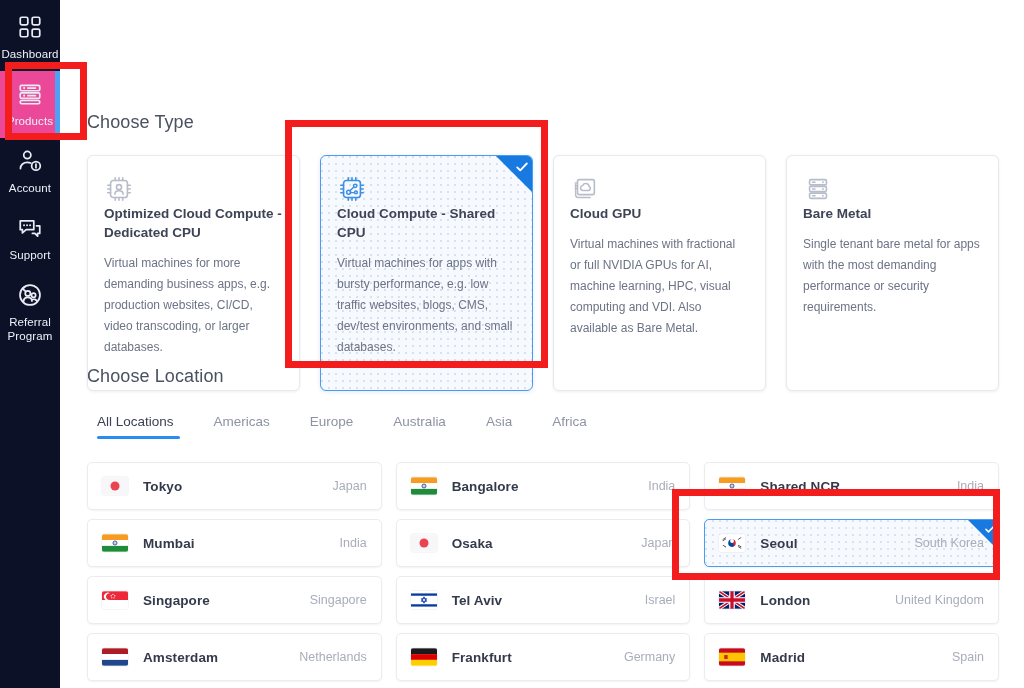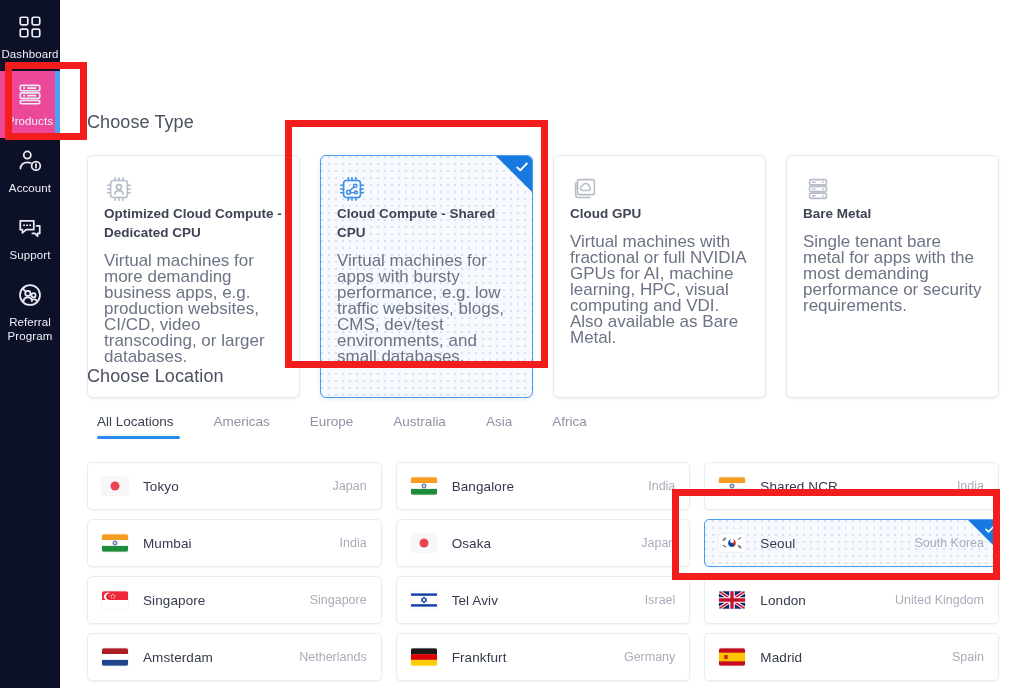--- a/index.html
+++ b/index.html
@@ -102,7 +102,7 @@
     line-height: 19px; margin-bottom: 11px;
   }
   .card-desc {
-    font-size: 17px; color: #6c7385; line-height: 16px;
+    font-size: 12px; color: #6c7385; line-height: 21px;
     font-weight: 400;
   }
   .corner-check {

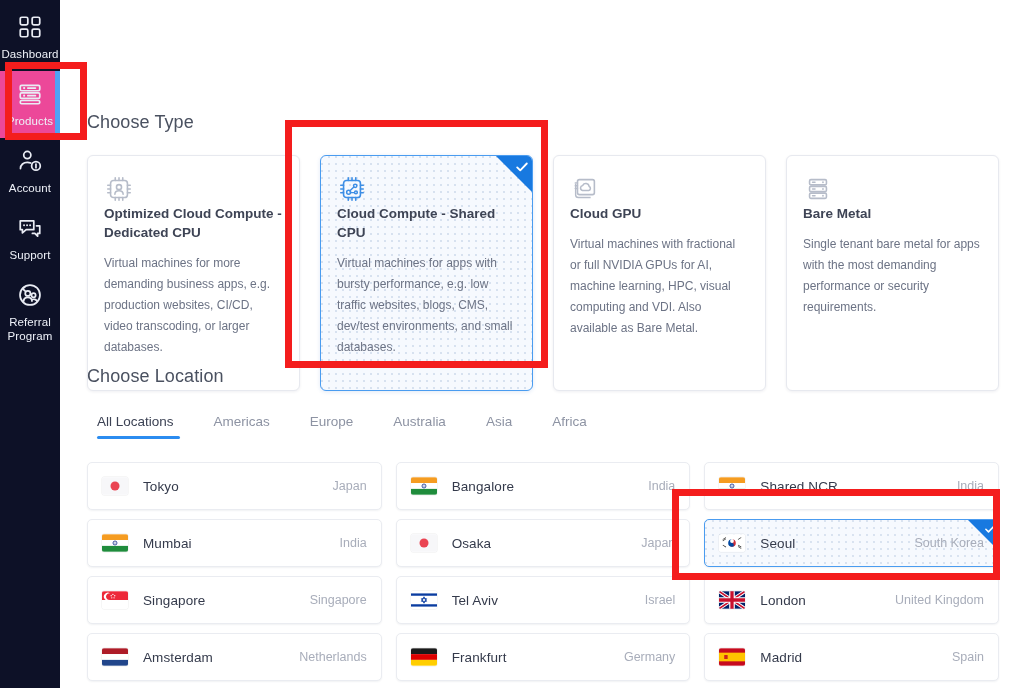--- a/index.html
+++ b/index.html
@@ -178,7 +178,7 @@
   }
   .flag svg { width: 26px; height: 18px; display: block; }
   .loc-city {
-    font-size: 13.5px; font-weight: 400; color: #343a4b;
+    font-size: 13.5px; font-weight: 700; color: #343a4b;
     letter-spacing: .1px;
   }
   .loc-country {

